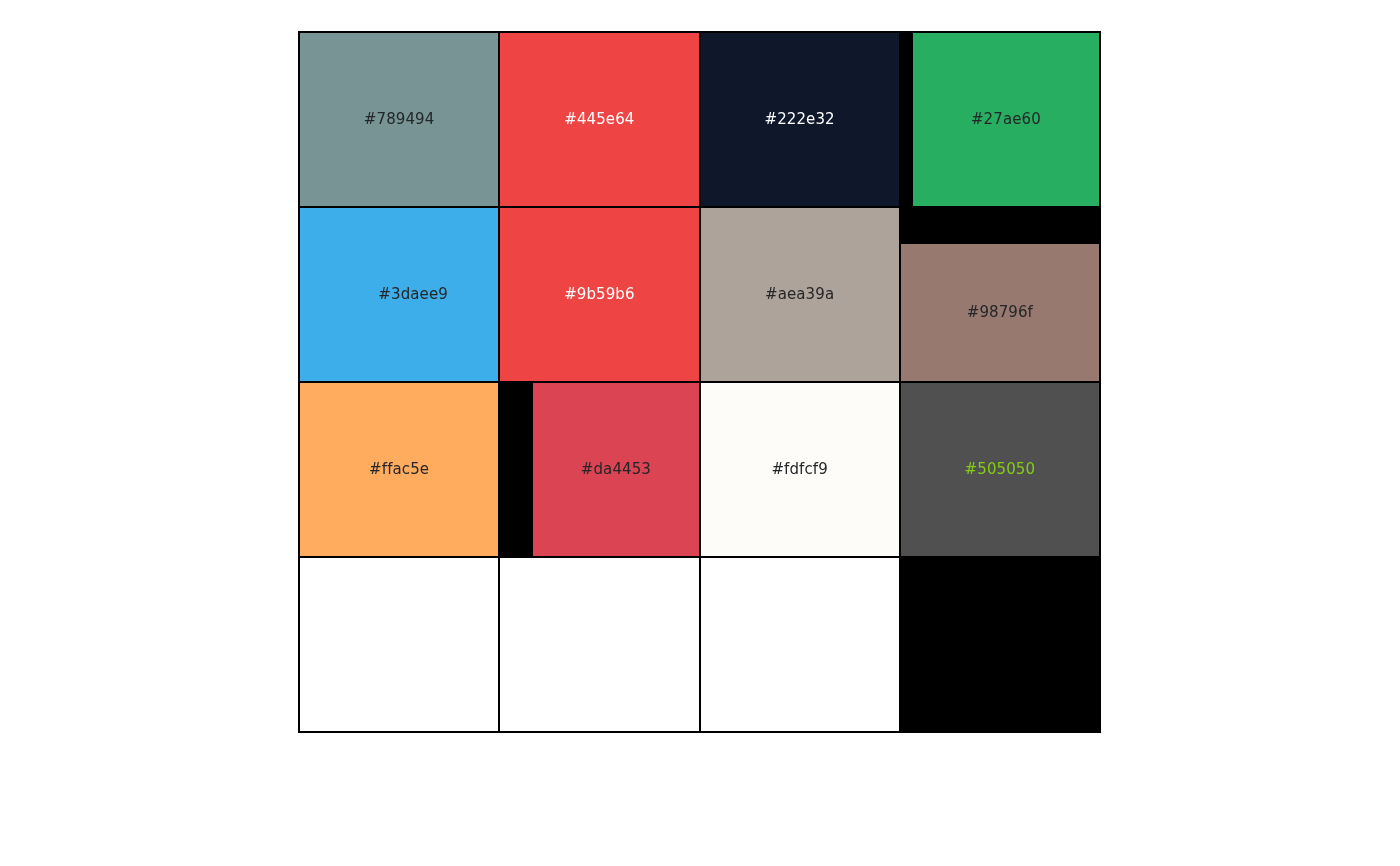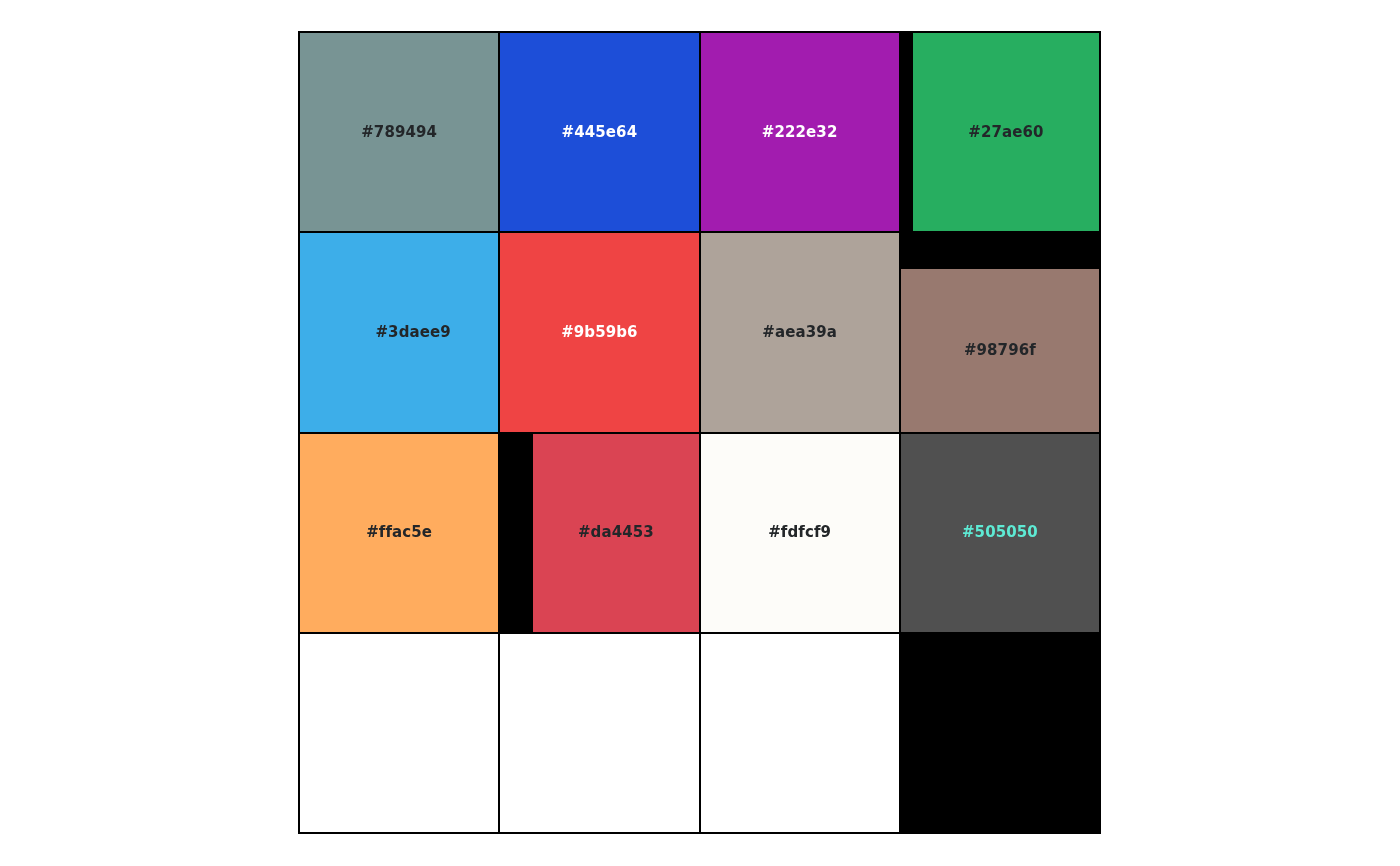--- a/index.html
+++ b/index.html
@@ -21,7 +21,7 @@
     left: 298px;
     top: 31px;
     width: 803px;
-    height: 803px;
+    height: 702px;
     box-sizing: border-box;
     display: grid;
     grid-template-columns: repeat(4, 1fr);
@@ -29,7 +29,6 @@
     background: #000000;
     gap: 2px;
     border: 2px solid #000000;
-    font-weight: bold;
   }
 
   .swatch {

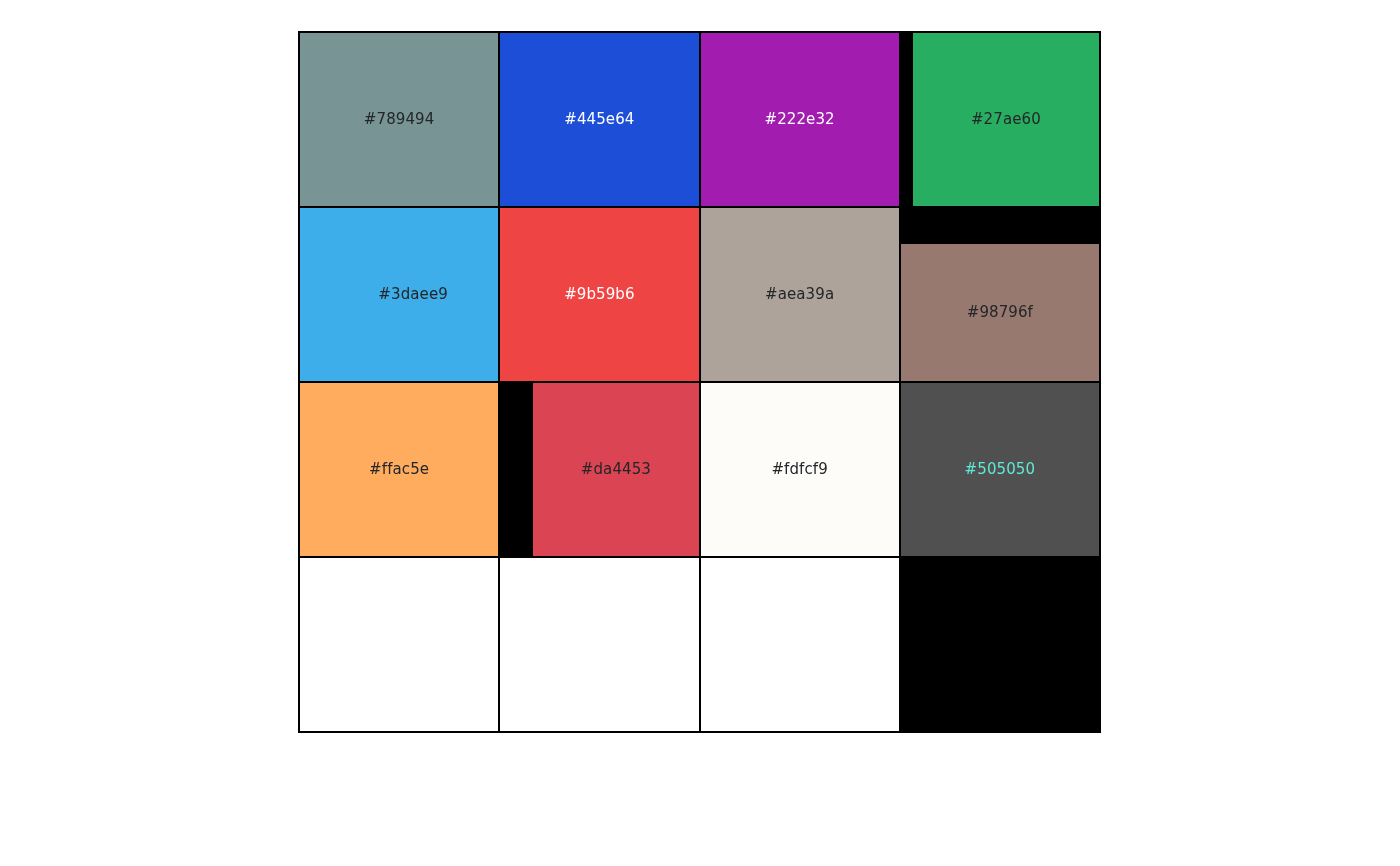--- a/index.html
+++ b/index.html
@@ -57,7 +57,7 @@
     <div class="swatch" style="background: rgb(120, 148, 148);">
       <span class="swatch-label" style="color: rgb(35, 38, 41);">#789494</span>
     </div>
-    <div class="swatch" style="background: #1d4ed8;">
+    <div class="swatch" style="background: #ef4444;">
       <span class="swatch-label" style="color: rgb(255, 255, 255);">#445e64</span>
     </div>
     <div class="swatch" style="background: #a21caf;">

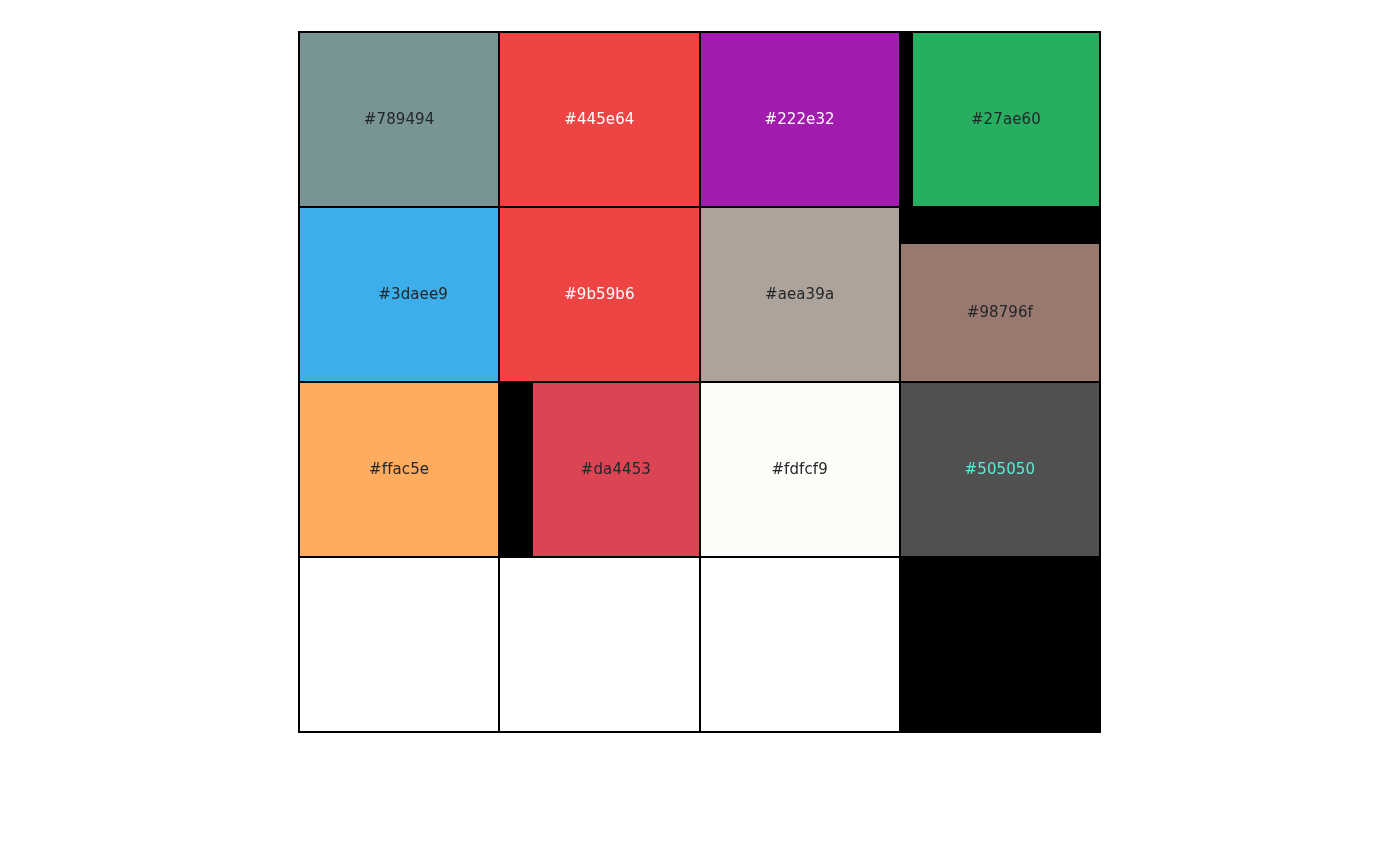--- a/index.html
+++ b/index.html
@@ -60,7 +60,7 @@
     <div class="swatch" style="background: #ef4444;">
       <span class="swatch-label" style="color: rgb(255, 255, 255);">#445e64</span>
     </div>
-    <div class="swatch" style="background: #a21caf;">
+    <div class="swatch" style="background: #0f172a;">
       <span class="swatch-label" style="color: rgb(255, 255, 255);">#222e32</span>
     </div>
     <div class="swatch" style="background: rgb(39, 174, 96); margin-left: 12px;">

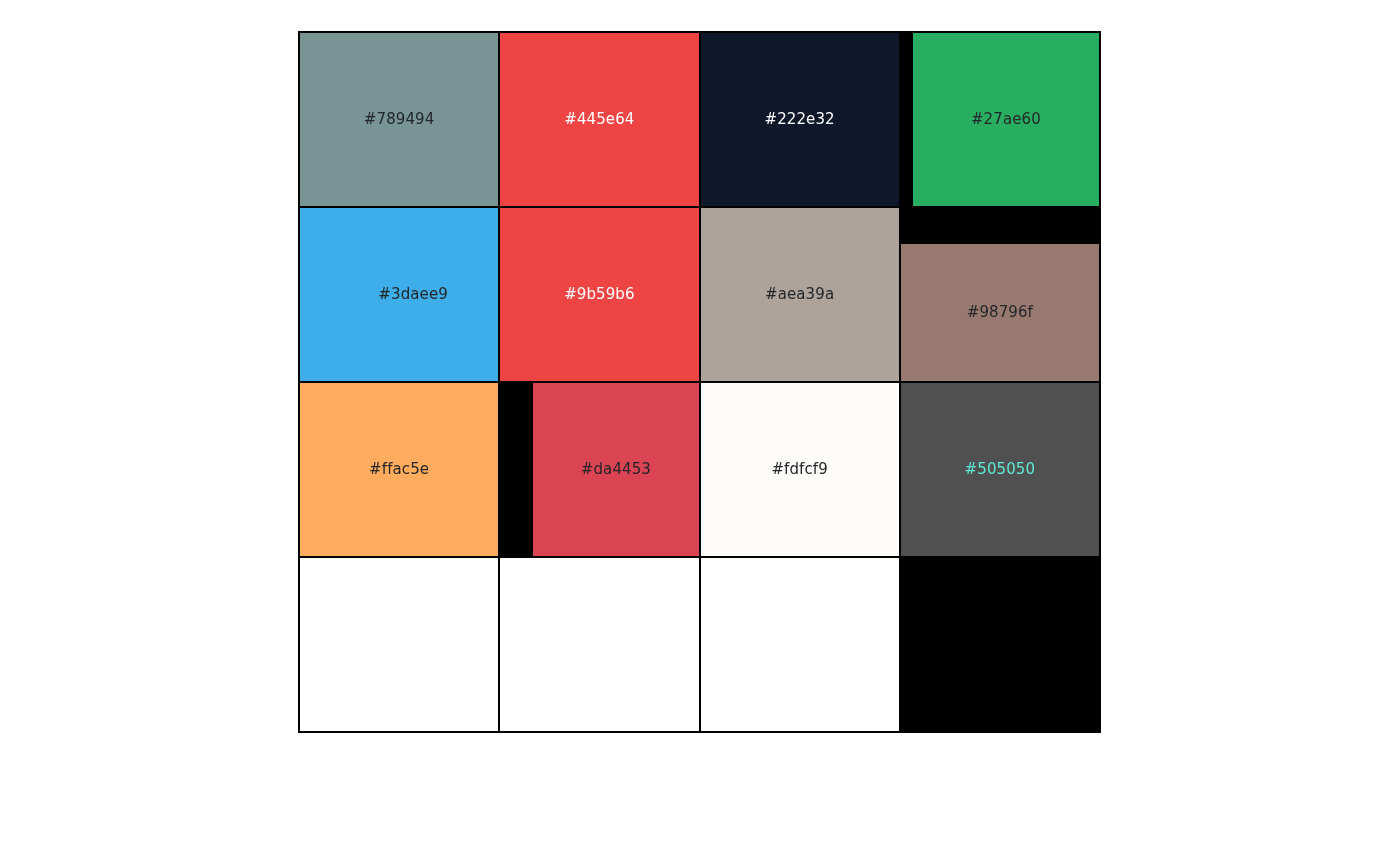--- a/index.html
+++ b/index.html
@@ -88,7 +88,7 @@
       <span class="swatch-label" style="color: rgb(35, 38, 41);">#fdfcf9</span>
     </div>
     <div class="swatch" style="background: rgb(80, 80, 80);">
-      <span class="swatch-label" style="color: #5eead4;">#505050</span>
+      <span class="swatch-label" style="color: #84cc16;">#505050</span>
     </div>
     <div class="swatch swatch-empty" style="background: rgb(255, 255, 255);"></div>
     <div class="swatch swatch-empty" style="background: rgb(255, 255, 255);"></div>

